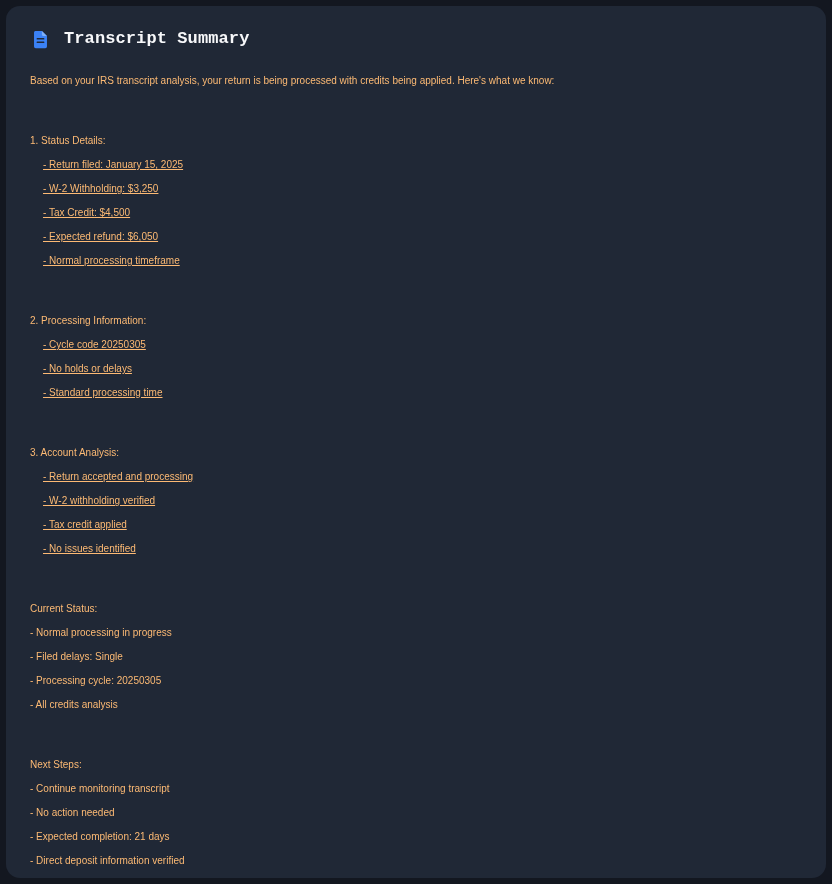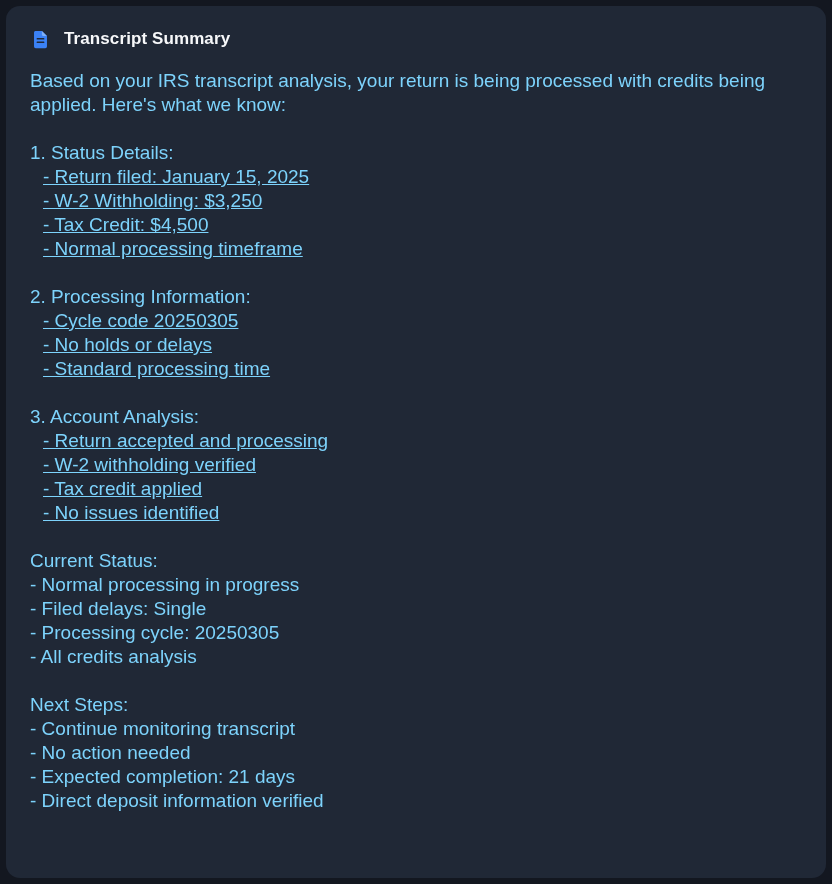--- a/index.html
+++ b/index.html
@@ -29,6 +29,7 @@
     align-items: center;
     gap: 13px;
     height: 26px;
+    font-family: Liberation Mono, monospace;
   }
   .doc-icon {
     width: 21px;

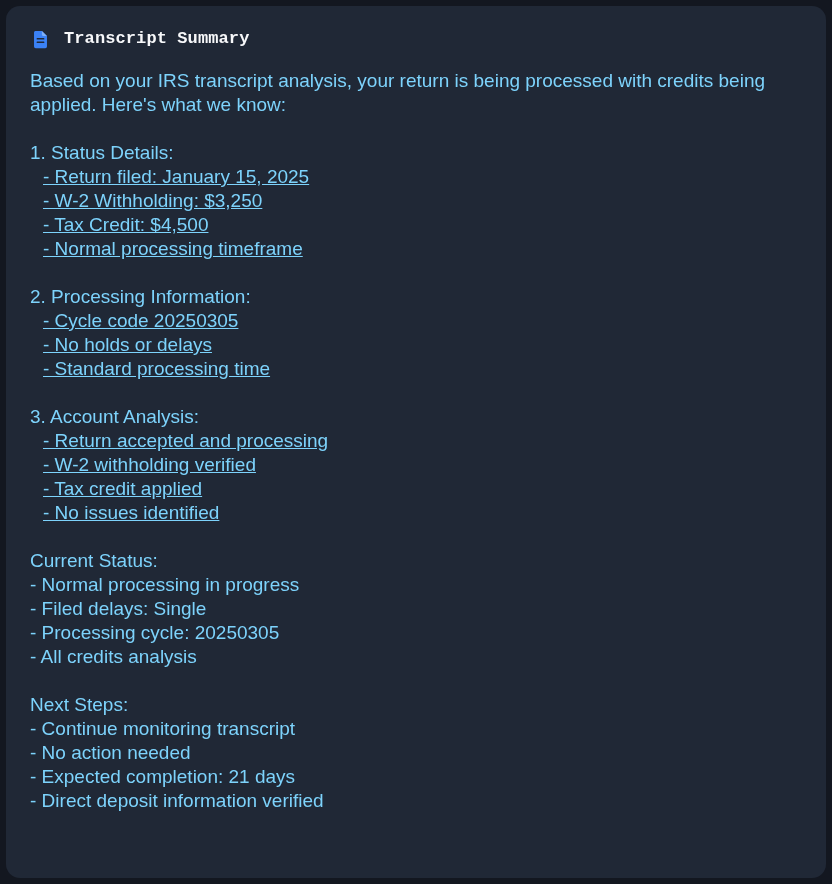--- a/index.html
+++ b/index.html
@@ -45,8 +45,8 @@
     letter-spacing: 0.1px;
   }
   .body-text {
-    color: #7dd3fc;
-    font-size: 19px;
+    color: #fdba74;
+    font-size: 10px;
     line-height: 24px;
   }
   .intro {

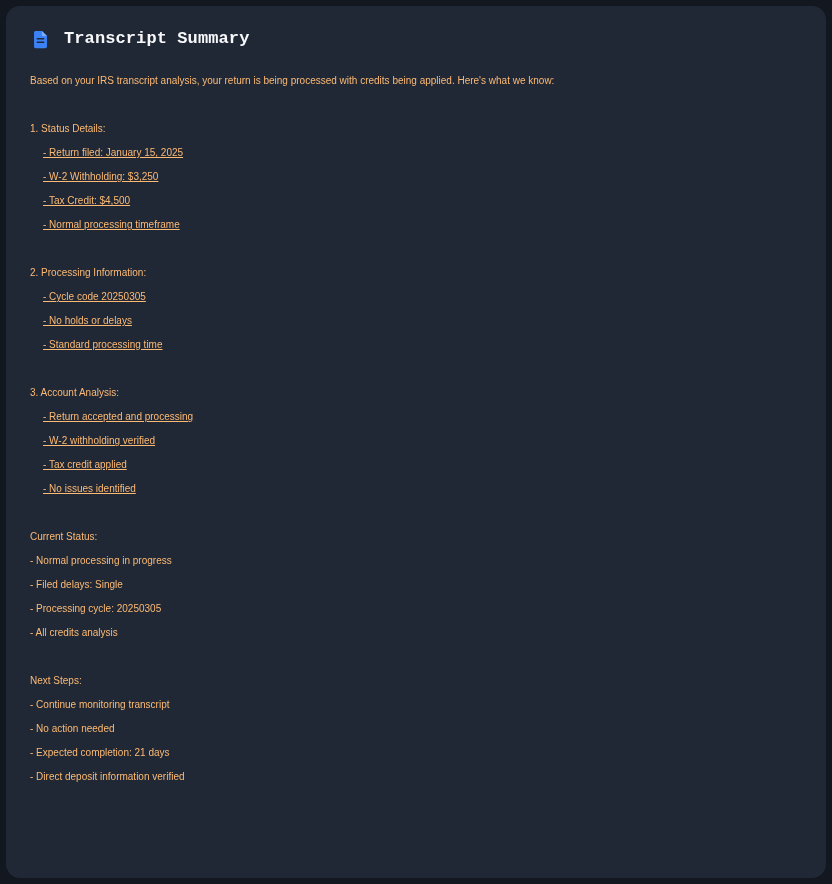--- a/index.html
+++ b/index.html
@@ -54,7 +54,7 @@
     max-width: 780px;
   }
   .section {
-    margin-top: 24px;
+    margin-top: 36px;
   }
   .section .heading {
     line-height: 24px;

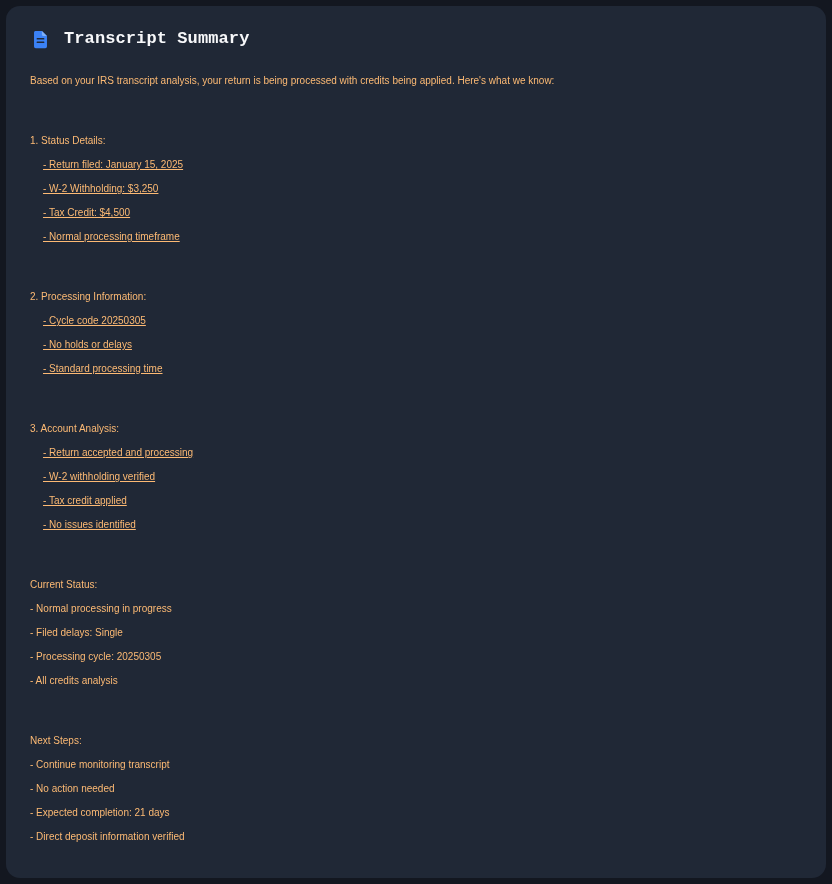--- a/index.html
+++ b/index.html
@@ -93,6 +93,7 @@
           <div class="item">- Return filed: January 15, 2025</div>
           <div class="item">- W-2 Withholding: $3,250</div>
           <div class="item">- Tax Credit: $4,500</div>
+          <div class="item">- Expected refund: $6,050</div>
           <div class="item">- Normal processing timeframe</div>
         </div>
   </section>

